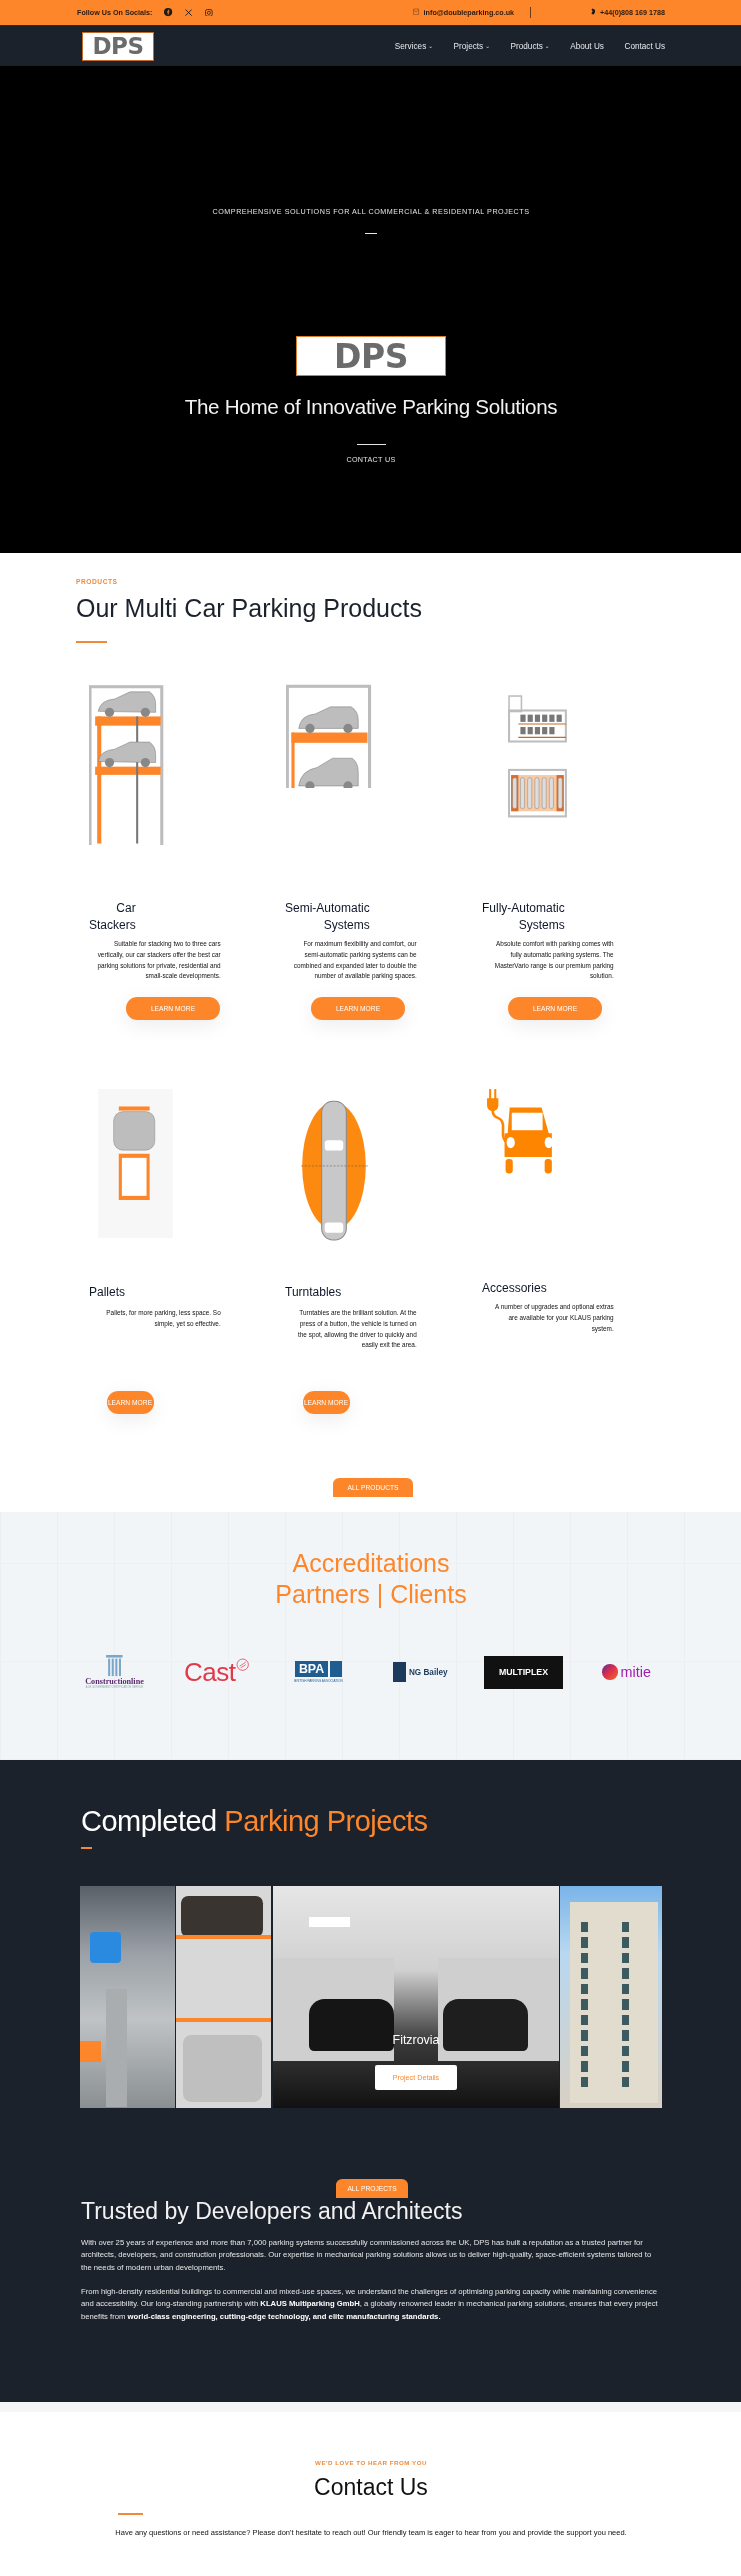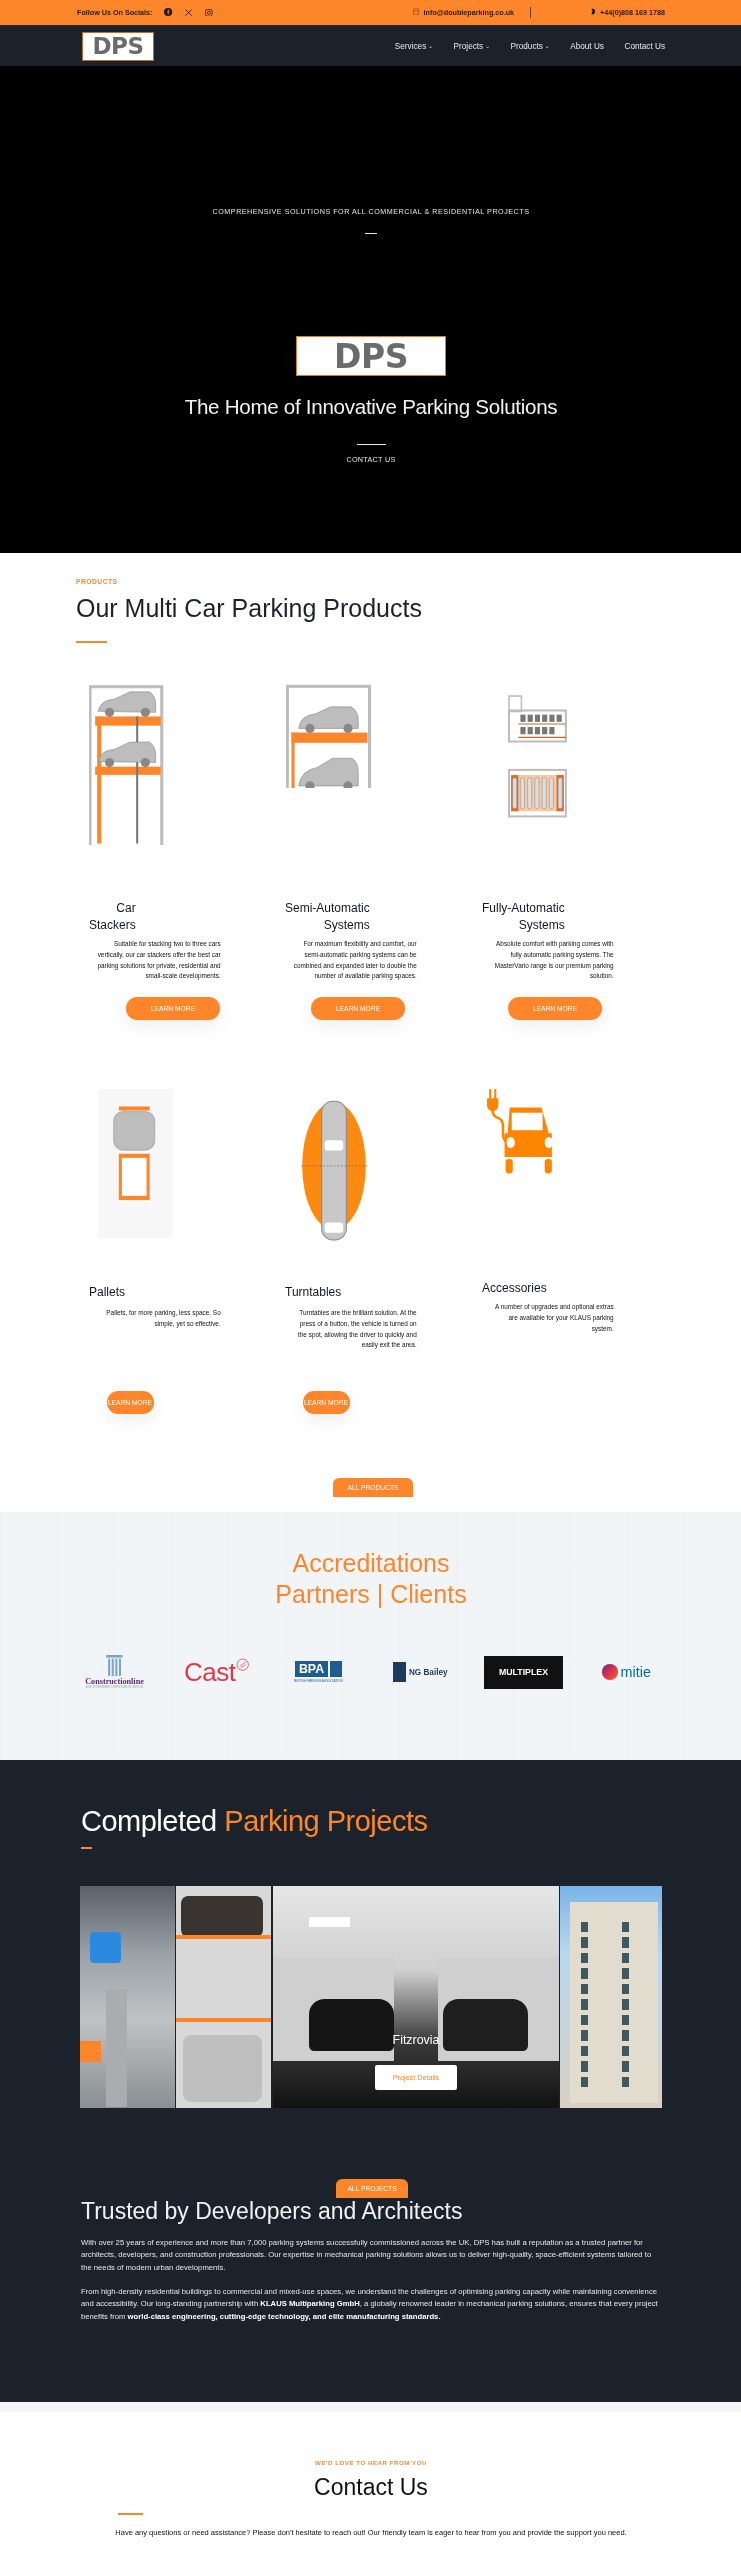--- a/index.html
+++ b/index.html
@@ -338,7 +338,7 @@
     </div>
     <div class="logo-item" style="width:77px; gap:3.1px;">
       <span style="display:inline-block; width:15.5px; height:15.5px; border-radius:50%; background:linear-gradient(135deg,#5a2a8e,#e0304a,#f06a2a);"></span>
-      <span style="color:#0369a1; font-size:14.4px;">mitie</span>
+      <span style="color:#a21caf; font-size:14.4px;">mitie</span>
     </div>
   </div>
 </div>

